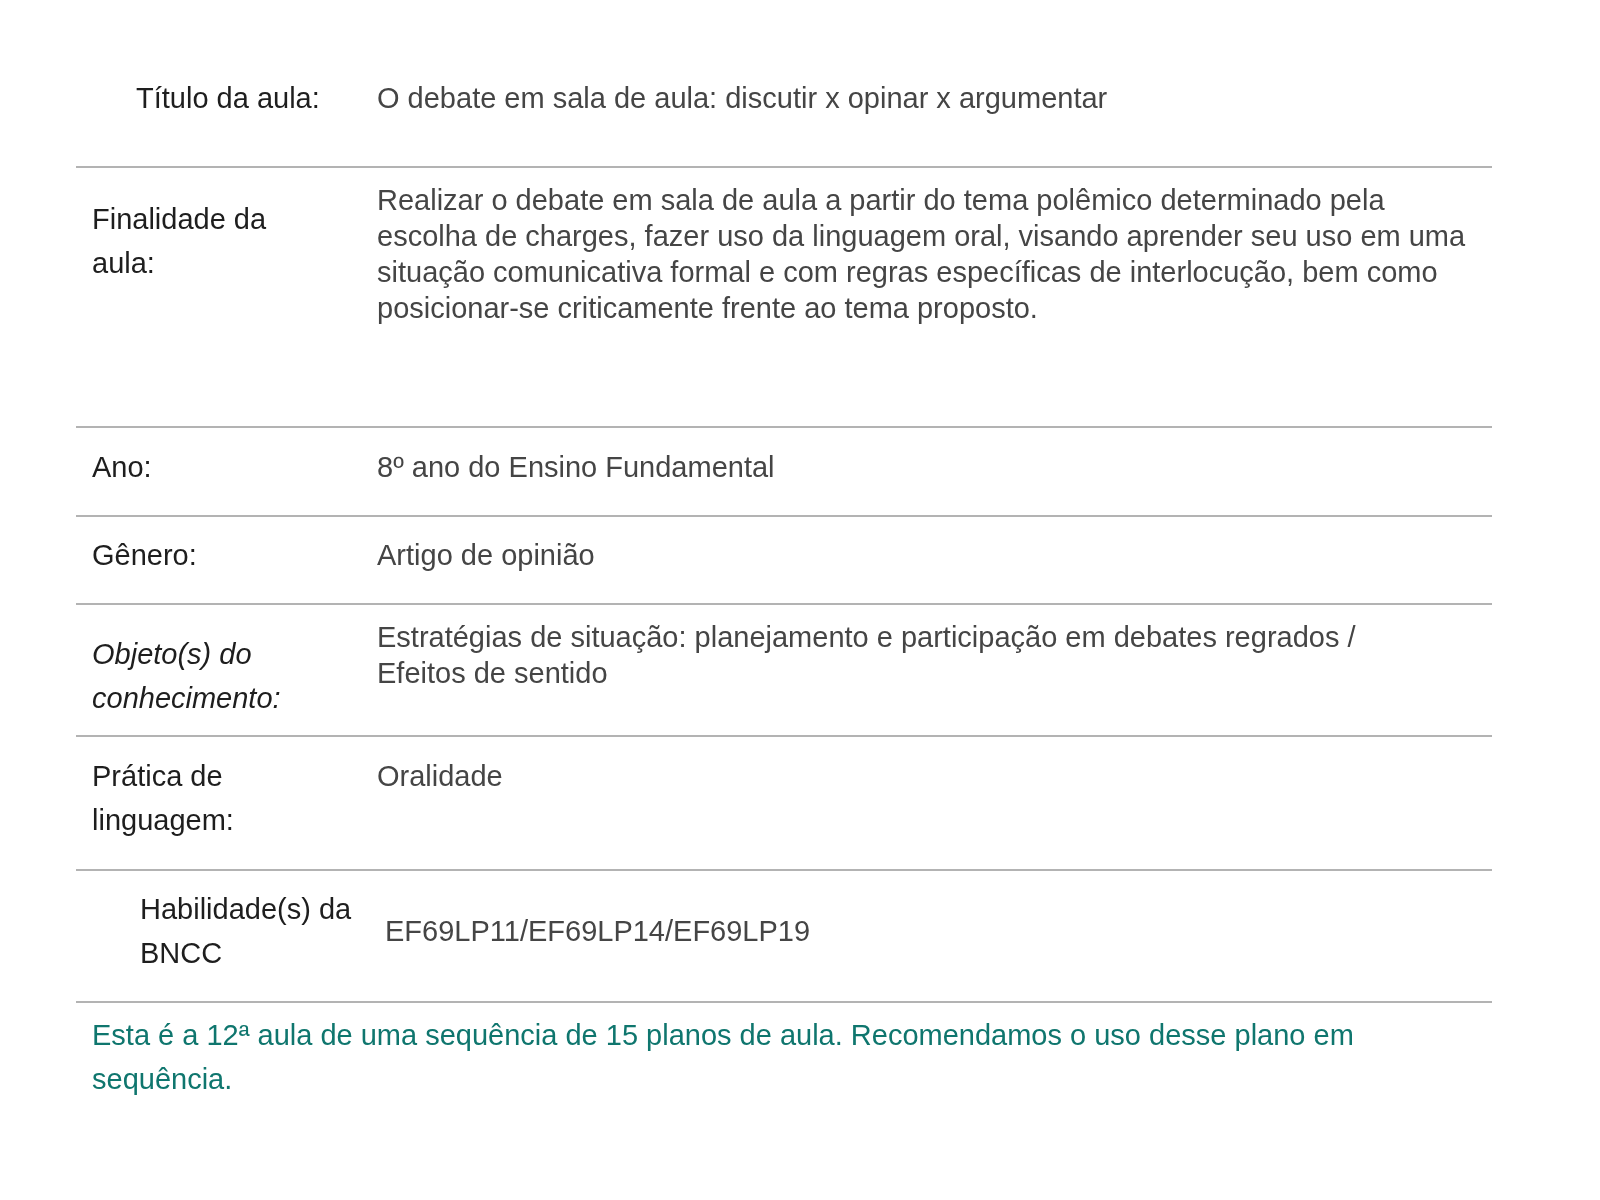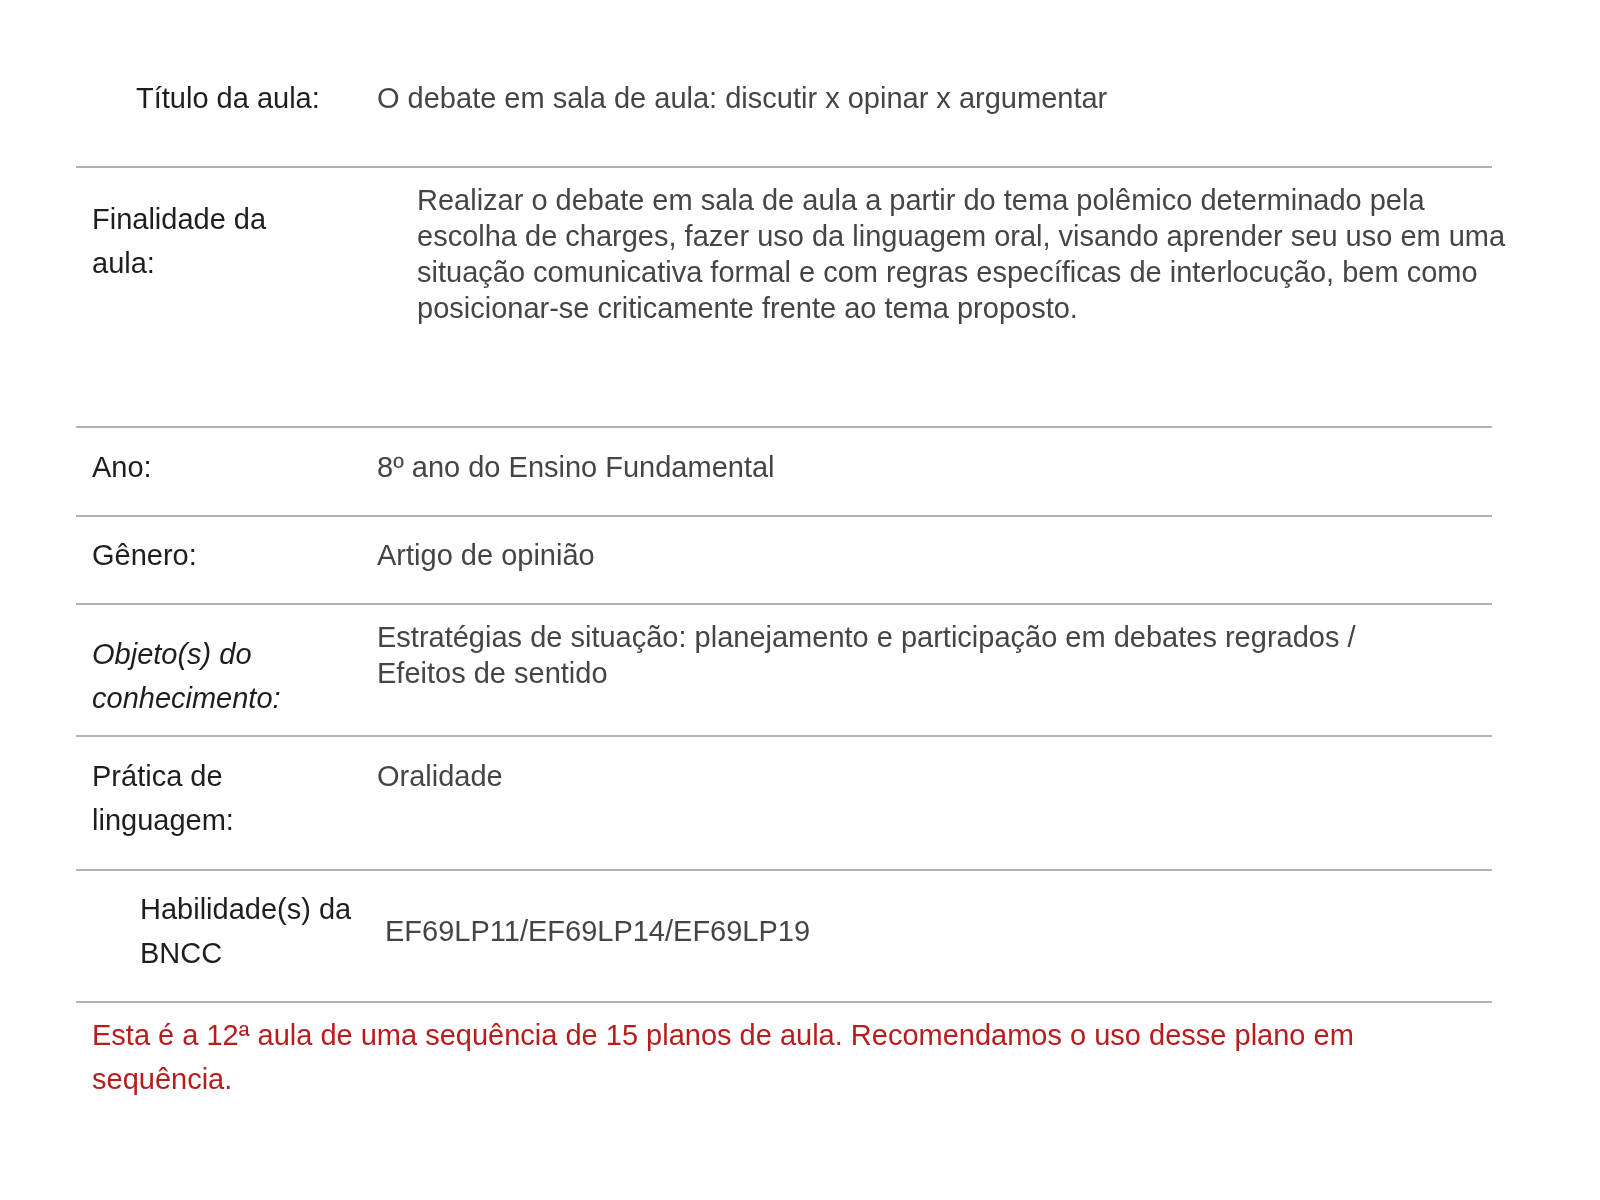--- a/index.html
+++ b/index.html
@@ -72,7 +72,7 @@
 
   <div class="row" style="top:185px;">
     <div class="label" style="top:12px; width:230px;">Finalidade da aula:</div>
-    <div class="value" style="top:-3px; width:1095px;margin-left:40px;">Realizar o debate em sala de aula a partir do tema polêmico determinado pela escolha de charges, fazer uso da linguagem oral, visando aprender seu uso em uma situação comunicativa formal e com regras específicas de interlocução, bem como posicionar-se criticamente frente ao tema proposto.</div>
+    <div class="value" style="top:-3px; width:1095px;">Realizar o debate em sala de aula a partir do tema polêmico determinado pela escolha de charges, fazer uso da linguagem oral, visando aprender seu uso em uma situação comunicativa formal e com regras específicas de interlocução, bem como posicionar-se criticamente frente ao tema proposto.</div>
   </div>
   <div class="divider" style="top:426px;"></div>
 

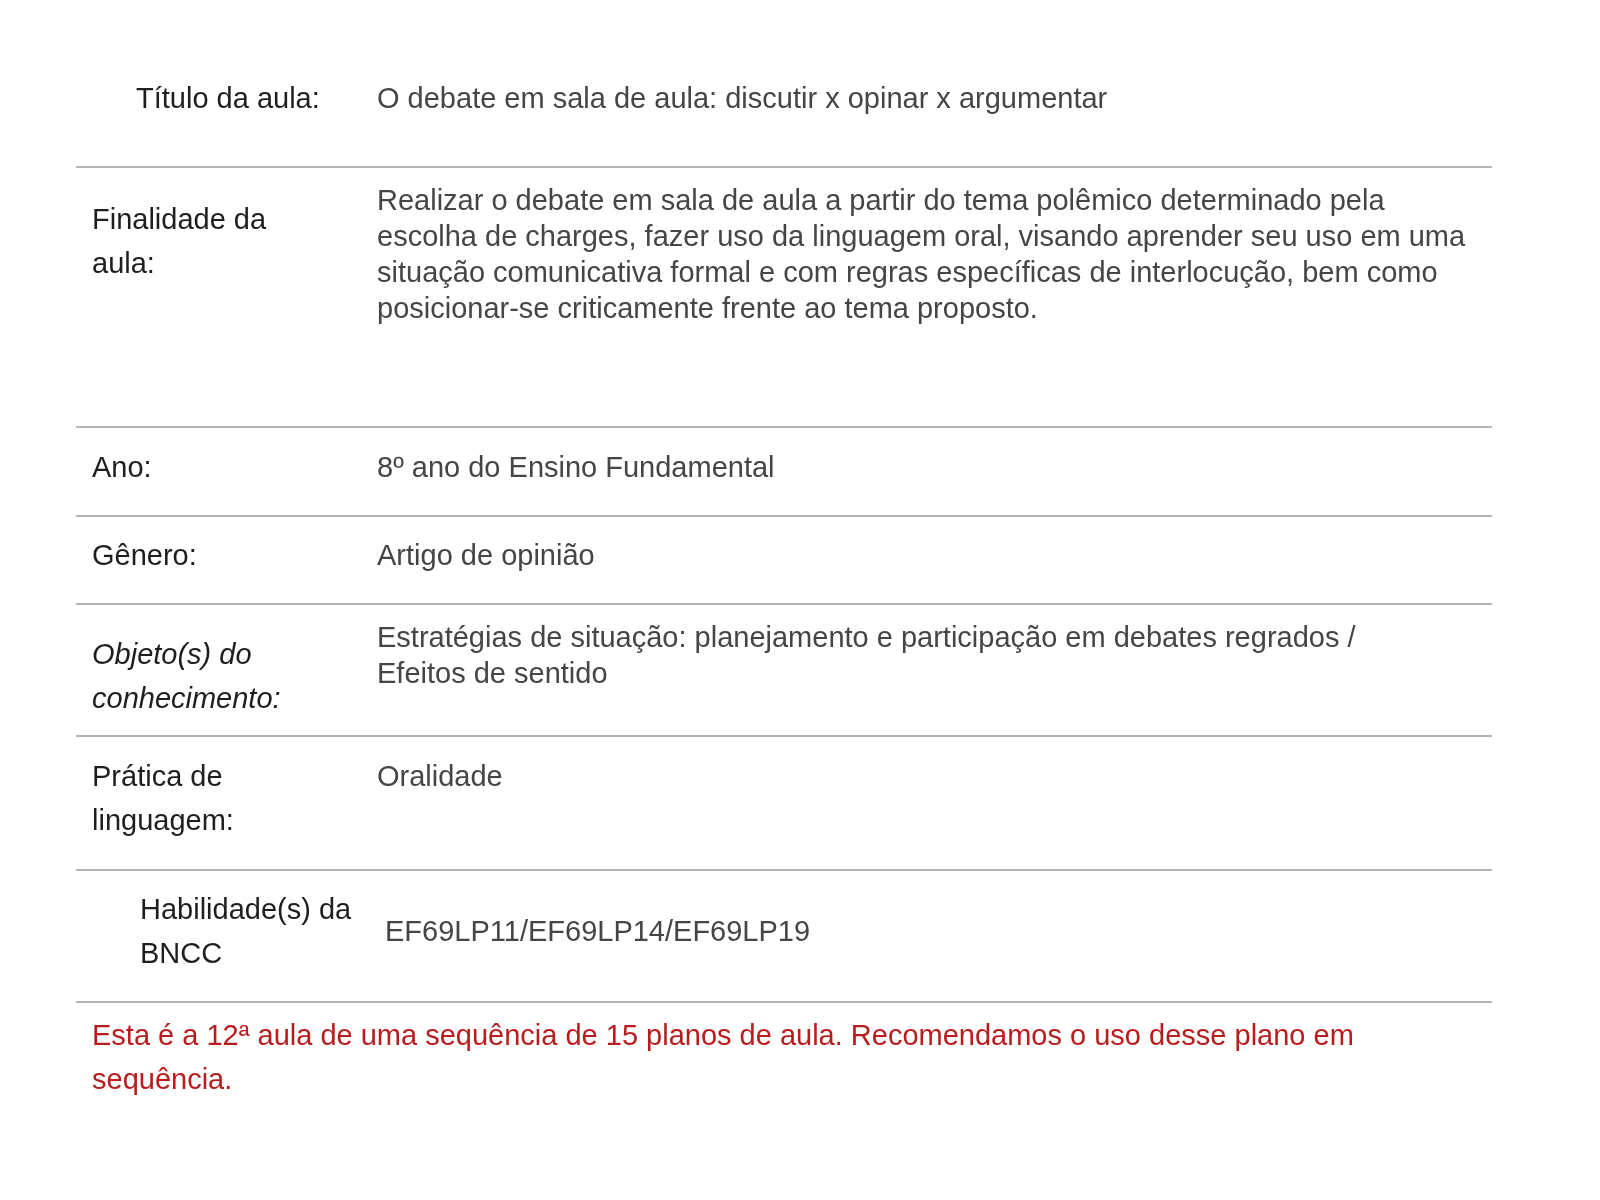--- a/index.html
+++ b/index.html
@@ -56,7 +56,7 @@
     width: 1400px;
     font-size: 29px;
     line-height: 44px;
-    color: #b91c1c;
+    color: #0f766e;
   }
 </style>
 </head>

